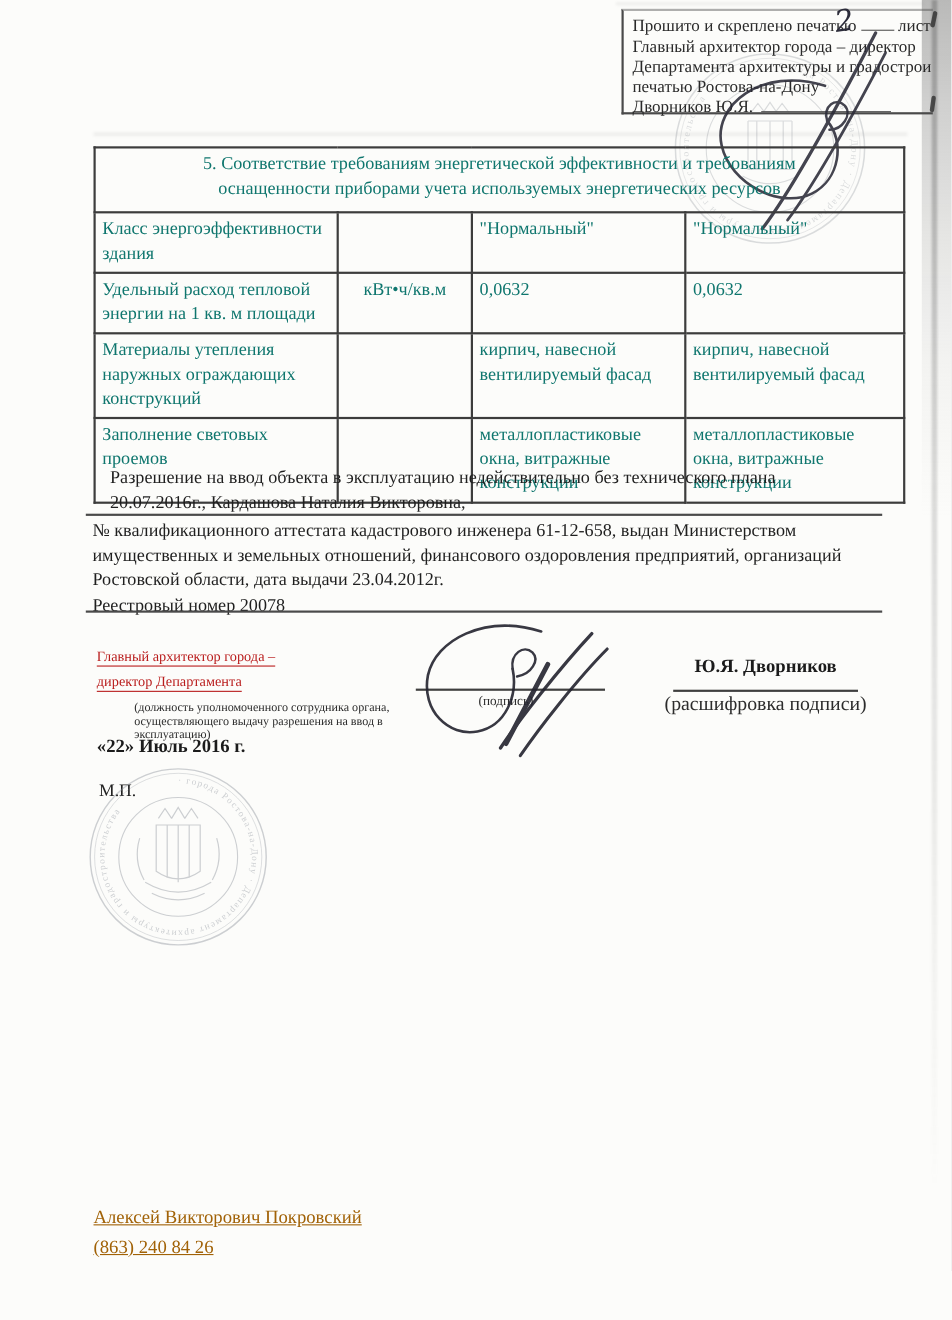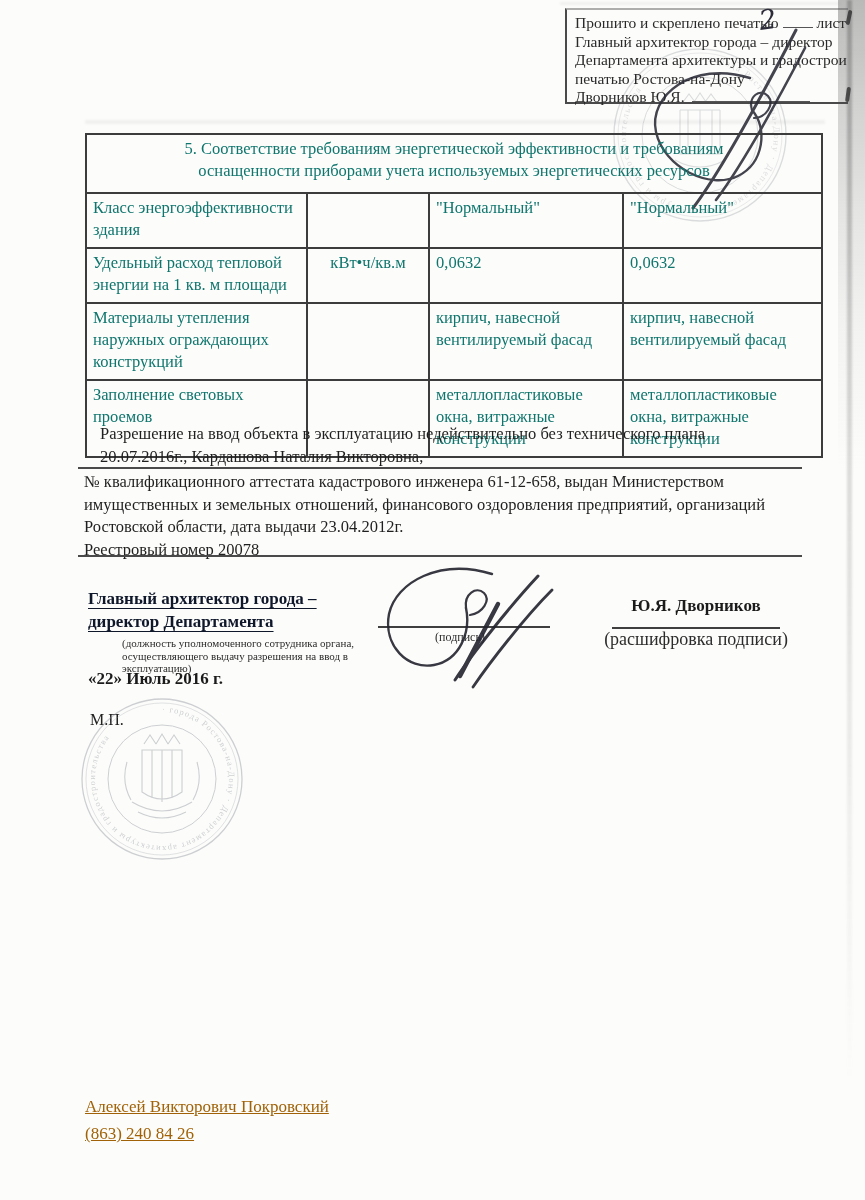--- a/index.html
+++ b/index.html
@@ -48,7 +48,7 @@
   .hrule{position:absolute;height:2px;background:#4a4a4a;}
 
   
-  .pos-title{position:absolute;left:88px;font-size:17px;font-weight:bold;color:#0f172a;
+  .pos-title{position:absolute;left:88px;font-size:13px;font-weight:normal;color:#b91c1c;
     text-decoration:underline;text-underline-offset:4px;}
   .small-cap{position:absolute;font-size:11px;line-height:12.5px;color:#2c2c2c;}
   .date-line{position:absolute;left:88px;top:669px;font-size:17px;font-weight:bold;color:#1b1b1b;}

